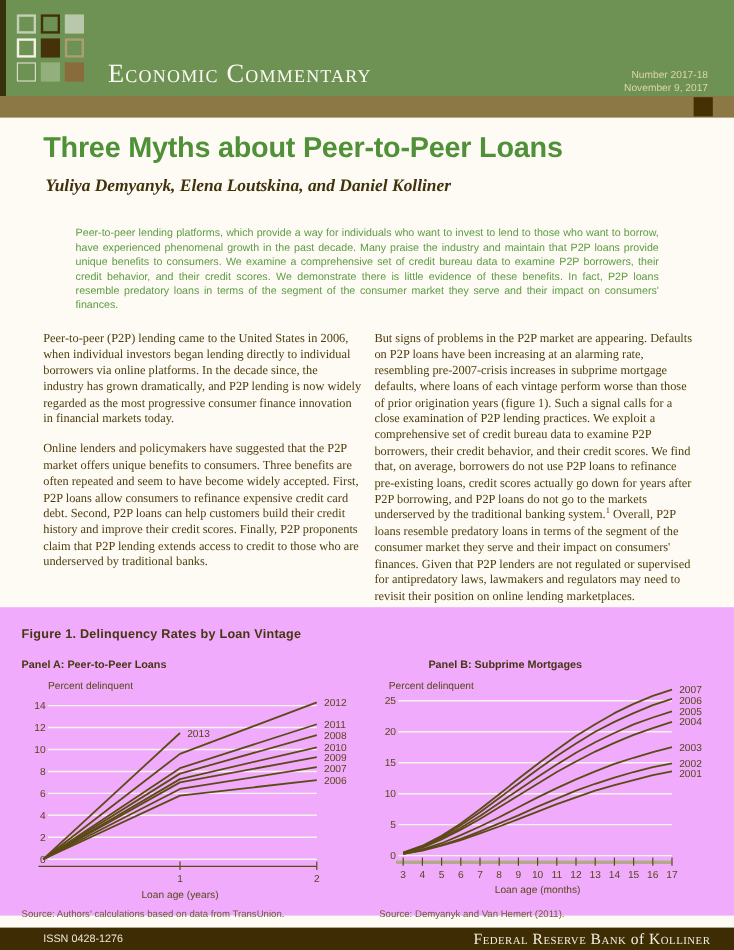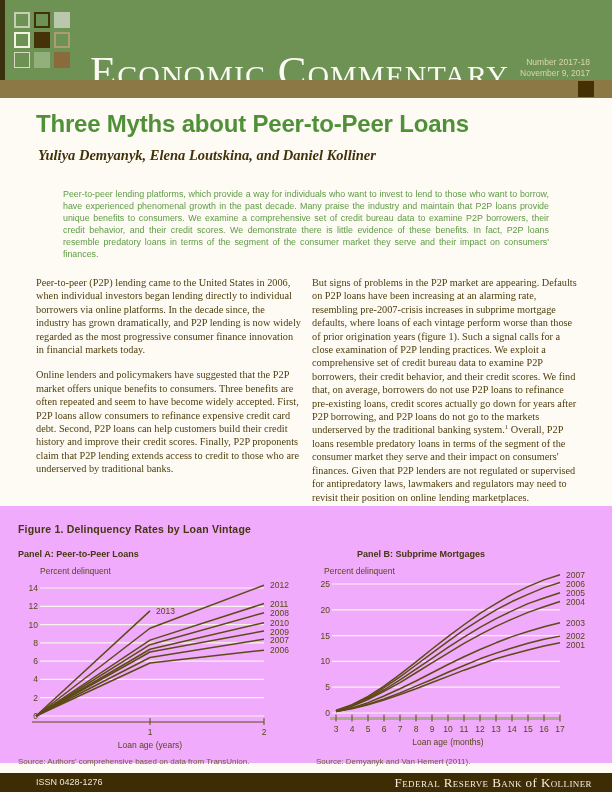--- a/index.html
+++ b/index.html
@@ -23,7 +23,7 @@
   .sq9{background:#8a6c3c;}
   .pub-title{position:absolute;left:90px;top:50px;margin:0;color:#fbfaf2;
              font-family:"Liberation Serif",serif;font-variant:small-caps;font-weight:normal;
-             font-size:43px;letter-spacing:1px;line-height:1;text-align:right;}
+             font-size:22px;letter-spacing:1px;line-height:1;text-align:right;}
   .issue{position:absolute;right:22px;top:57px;text-align:right;color:#ddd5ab;
          font-size:8.5px;line-height:11px;}
   .band{position:absolute;top:80px;left:0;width:612px;height:18px;background:#8c7845;}

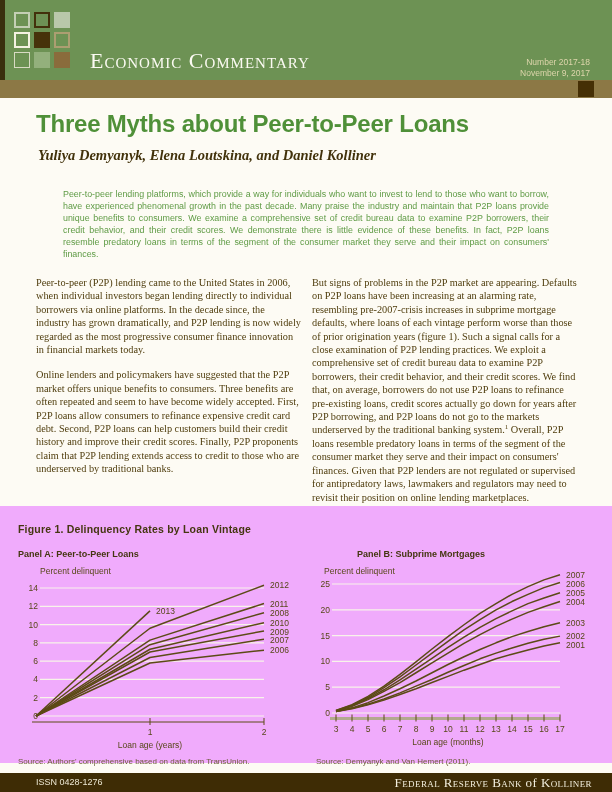--- a/index.html
+++ b/index.html
@@ -156,7 +156,7 @@
           <text x="244" y="65.34285714285714" text-anchor="start" font-size="8.5" fill="#574718" font-family="Liberation Sans, sans-serif">2007</text>
           <text x="244" y="75.17142857142856" text-anchor="start" font-size="8.5" fill="#574718" font-family="Liberation Sans, sans-serif">2006</text>
         </svg>
-      <div class="source source-a">Source: Authors' comprehensive based on data from TransUnion.</div>
+      <div class="source source-a">Source: Authors' calculations based on data from TransUnion.</div>
     </div>
 
     <div class="panel-b">

